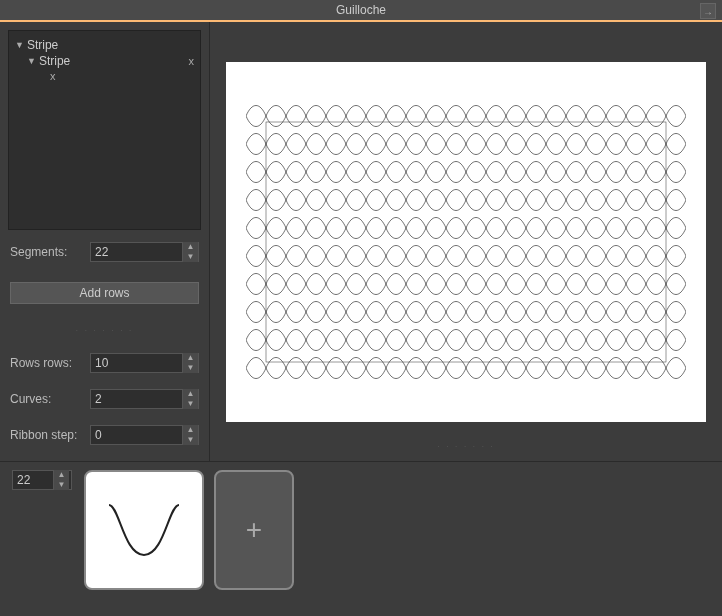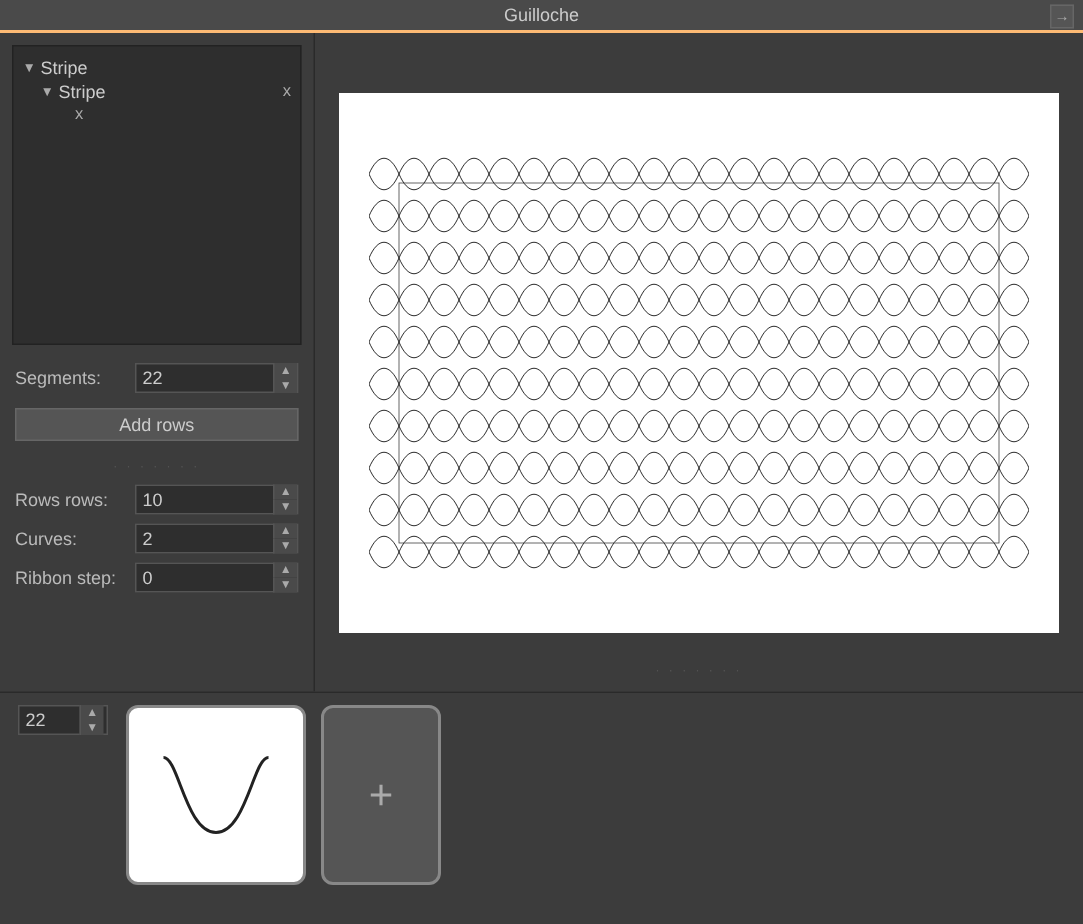--- a/index.html
+++ b/index.html
@@ -100,7 +100,7 @@
       padding: 6px 10px;
       display: flex;
       flex-direction: column;
-      gap: 4px;
+      gap: 14px;
     }
 
     .control-row {

